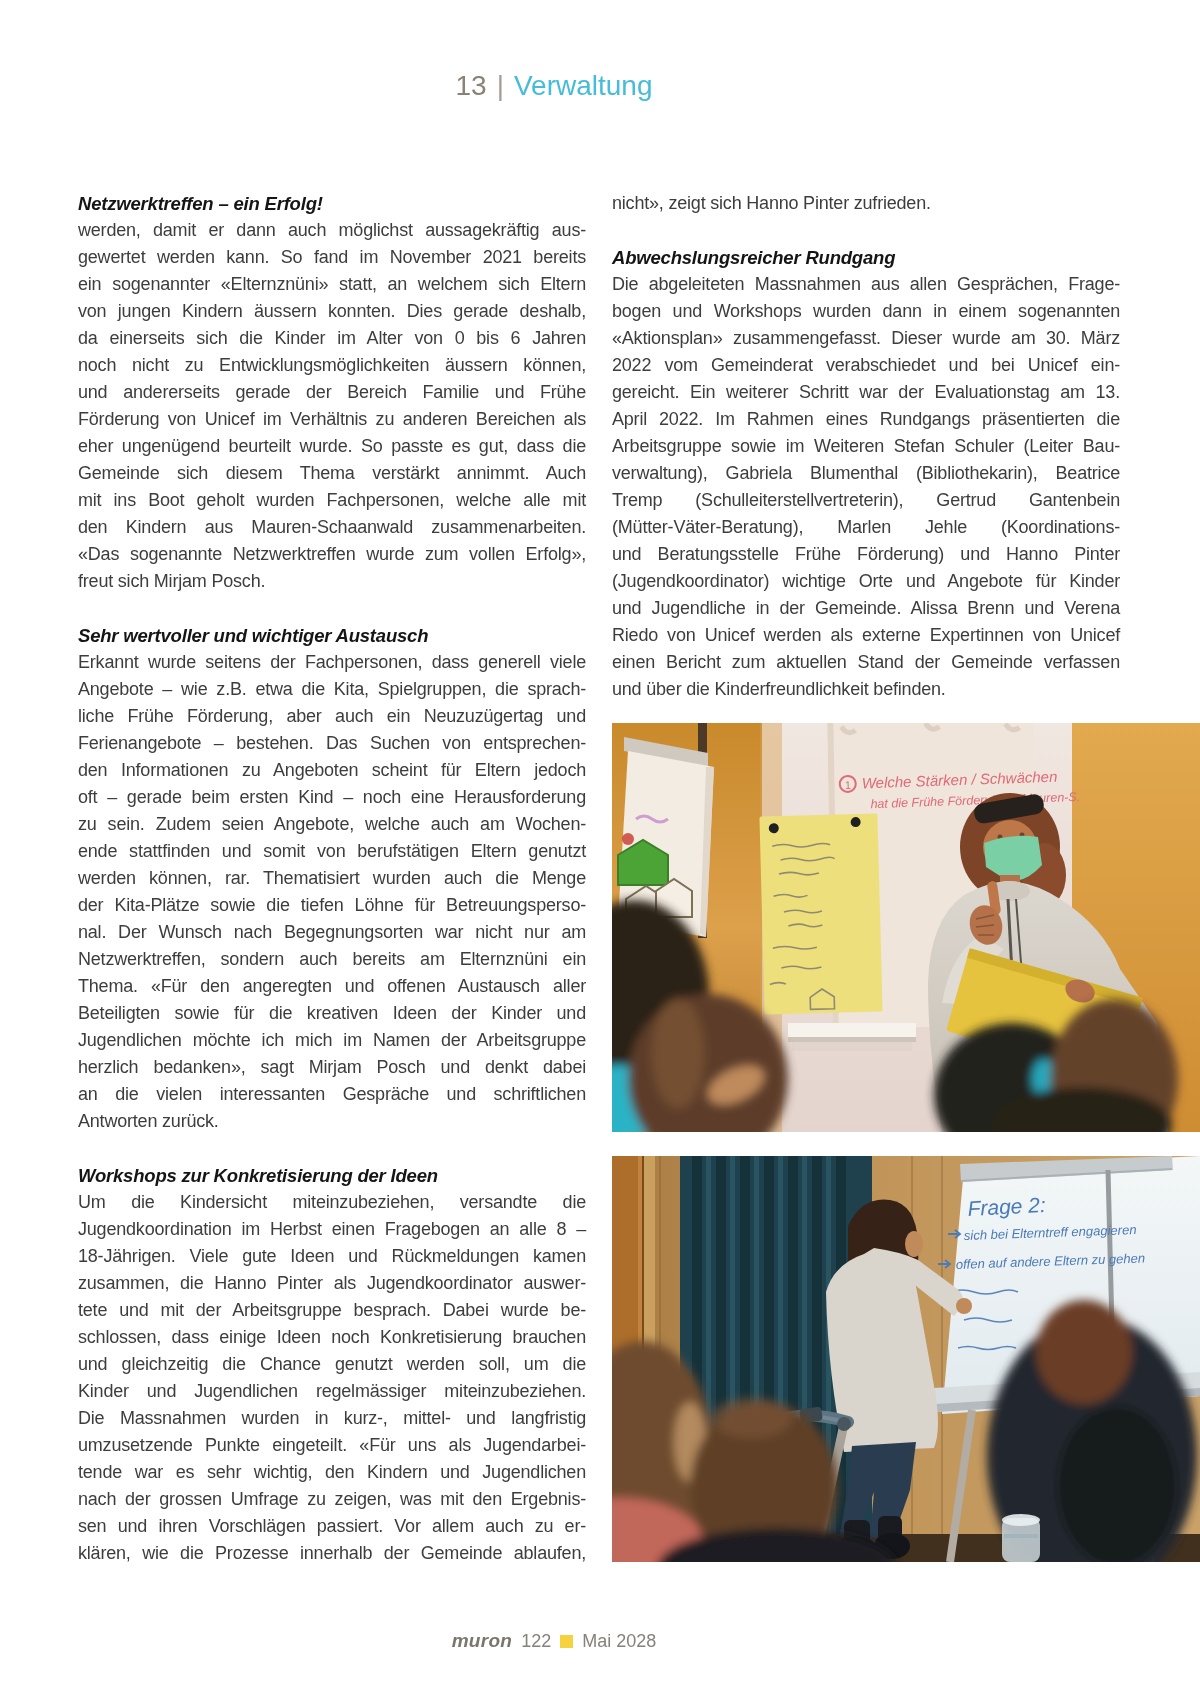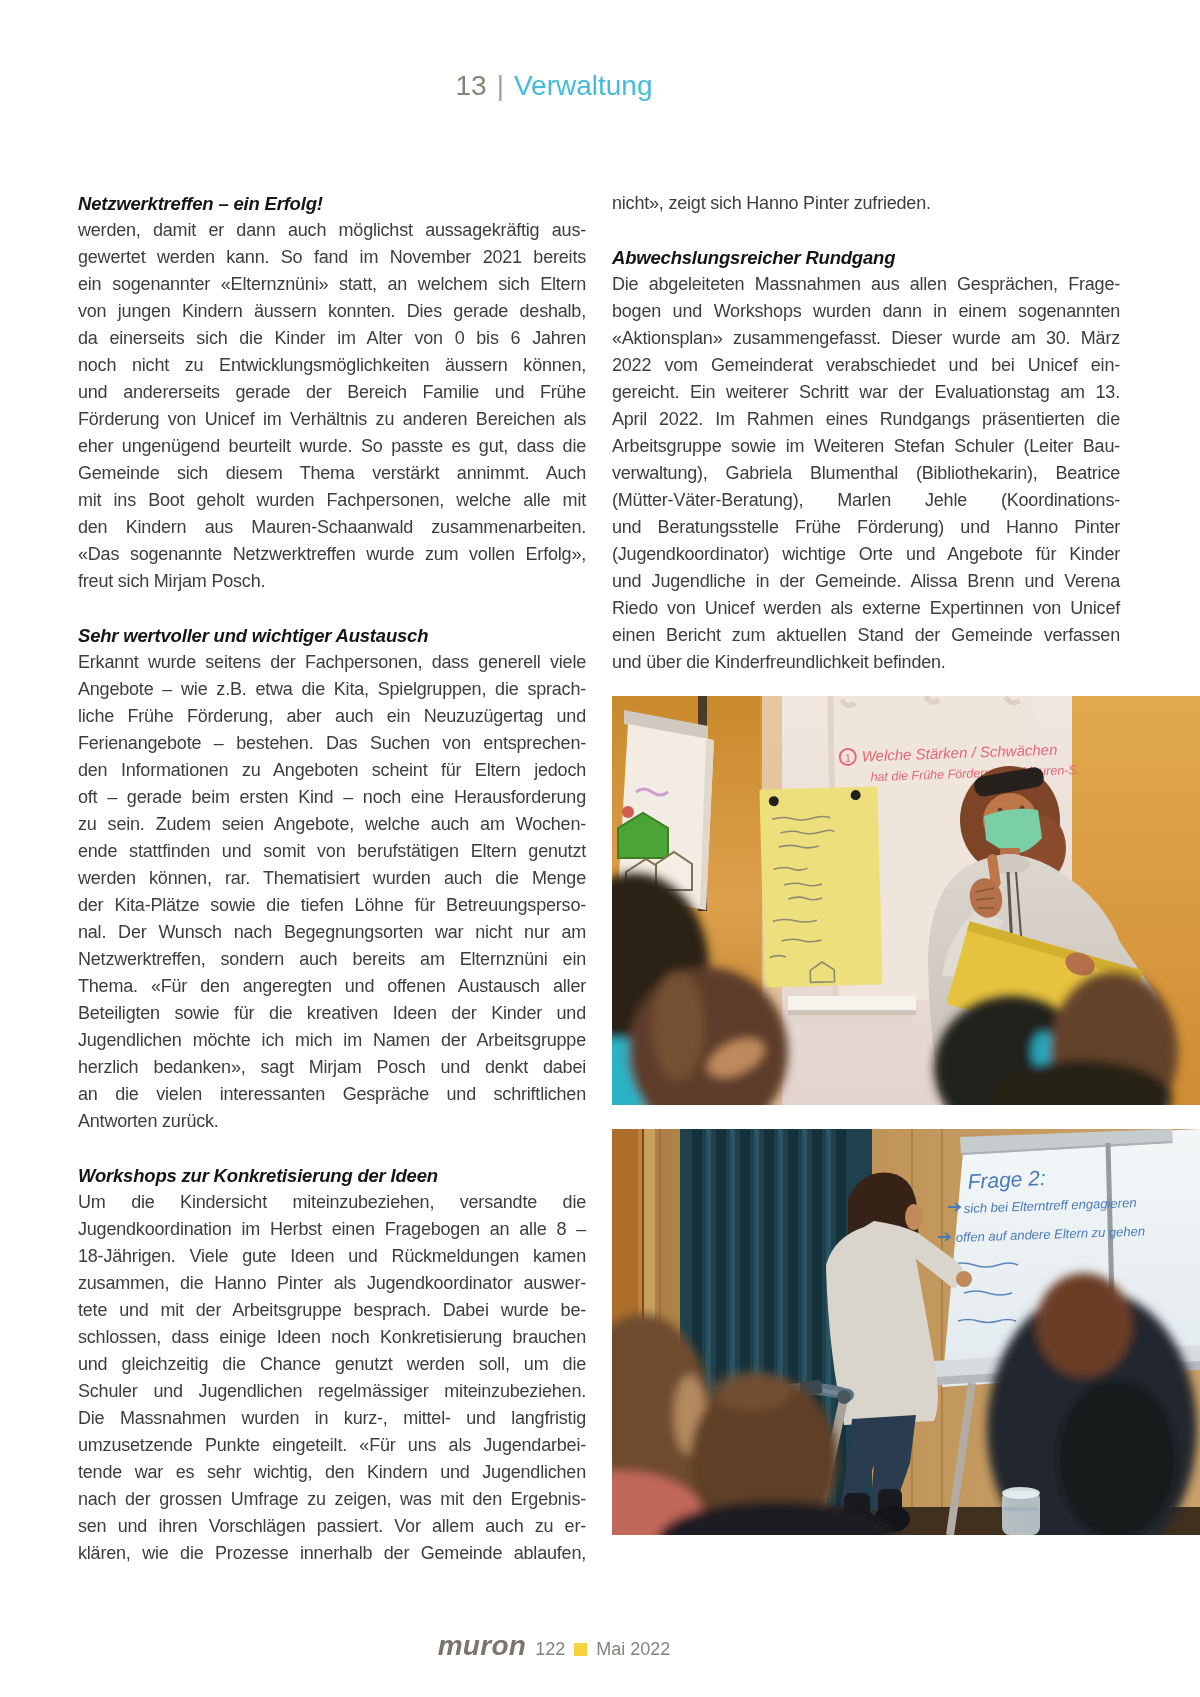--- a/index.html
+++ b/index.html
@@ -108,6 +108,7 @@
           <div class="line just">April 2022. Im Rahmen eines Rundgangs präsentierten die</div>
           <div class="line just">Arbeitsgruppe sowie im Weiteren Stefan Schuler (Leiter Bau-</div>
           <div class="line just">verwaltung), Gabriela Blumenthal (Bibliothekarin), Beatrice</div>
+          <div class="line just">Tremp (Schulleiterstellvertreterin), Gertrud Gantenbein</div>
           <div class="line just">(Mütter-Väter-Beratung), Marlen Jehle (Koordinations-</div>
           <div class="line just">und Beratungsstelle Frühe Förderung) und Hanno Pinter</div>
           <div class="line just">(Jugendkoordinator) wichtige Orte und Angebote für Kinder</div>

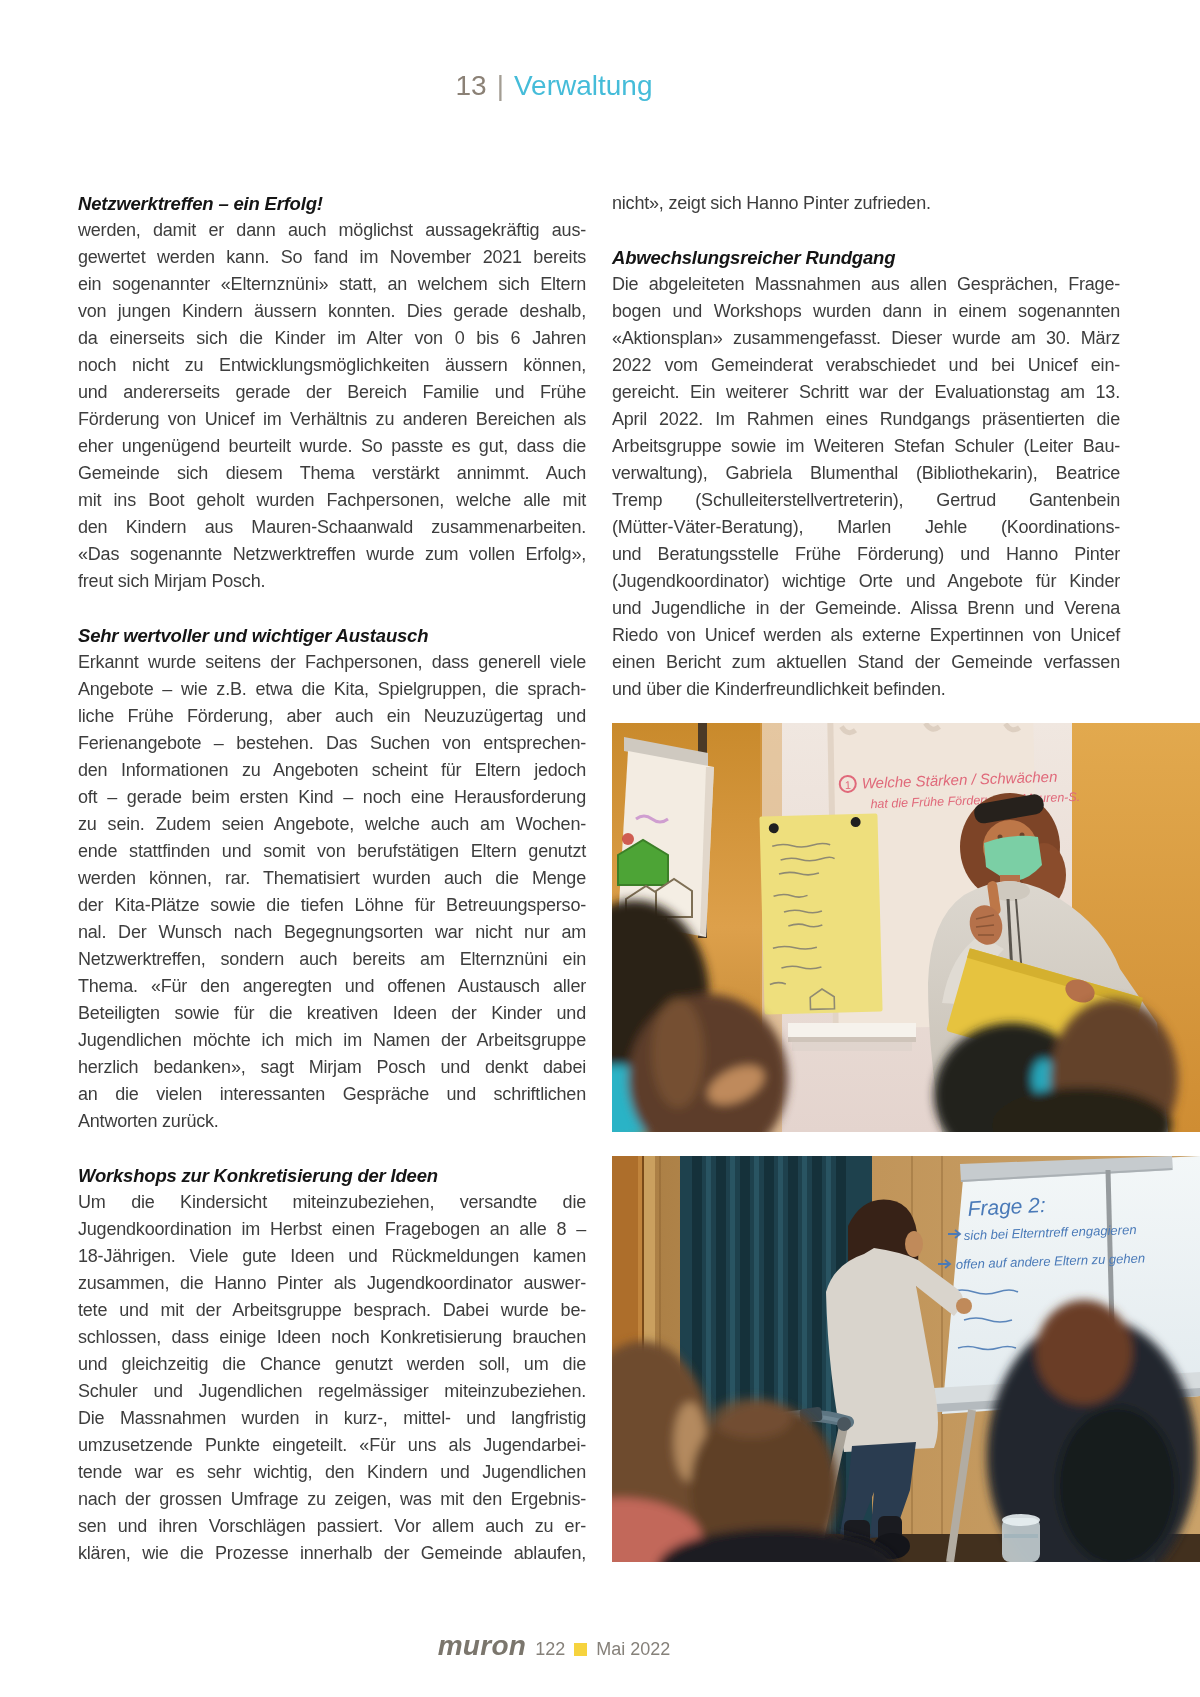--- a/index.html
+++ b/index.html
@@ -86,7 +86,7 @@
           <div class="line just">tete und mit der Arbeitsgruppe besprach. Dabei wurde be-</div>
           <div class="line just">schlossen, dass einige Ideen noch Konkretisierung brauchen</div>
           <div class="line just">und gleichzeitig die Chance genutzt werden soll, um die</div>
-          <div class="line just">Schuler und Jugendlichen regelmässiger miteinzubeziehen.</div>
+          <div class="line just">Kinder und Jugendlichen regelmässiger miteinzubeziehen.</div>
           <div class="line just">Die Massnahmen wurden in kurz-, mittel- und langfristig</div>
           <div class="line just">umzusetzende Punkte eingeteilt. «Für uns als Jugendarbei-</div>
           <div class="line just">tende war es sehr wichtig, den Kindern und Jugendlichen</div>

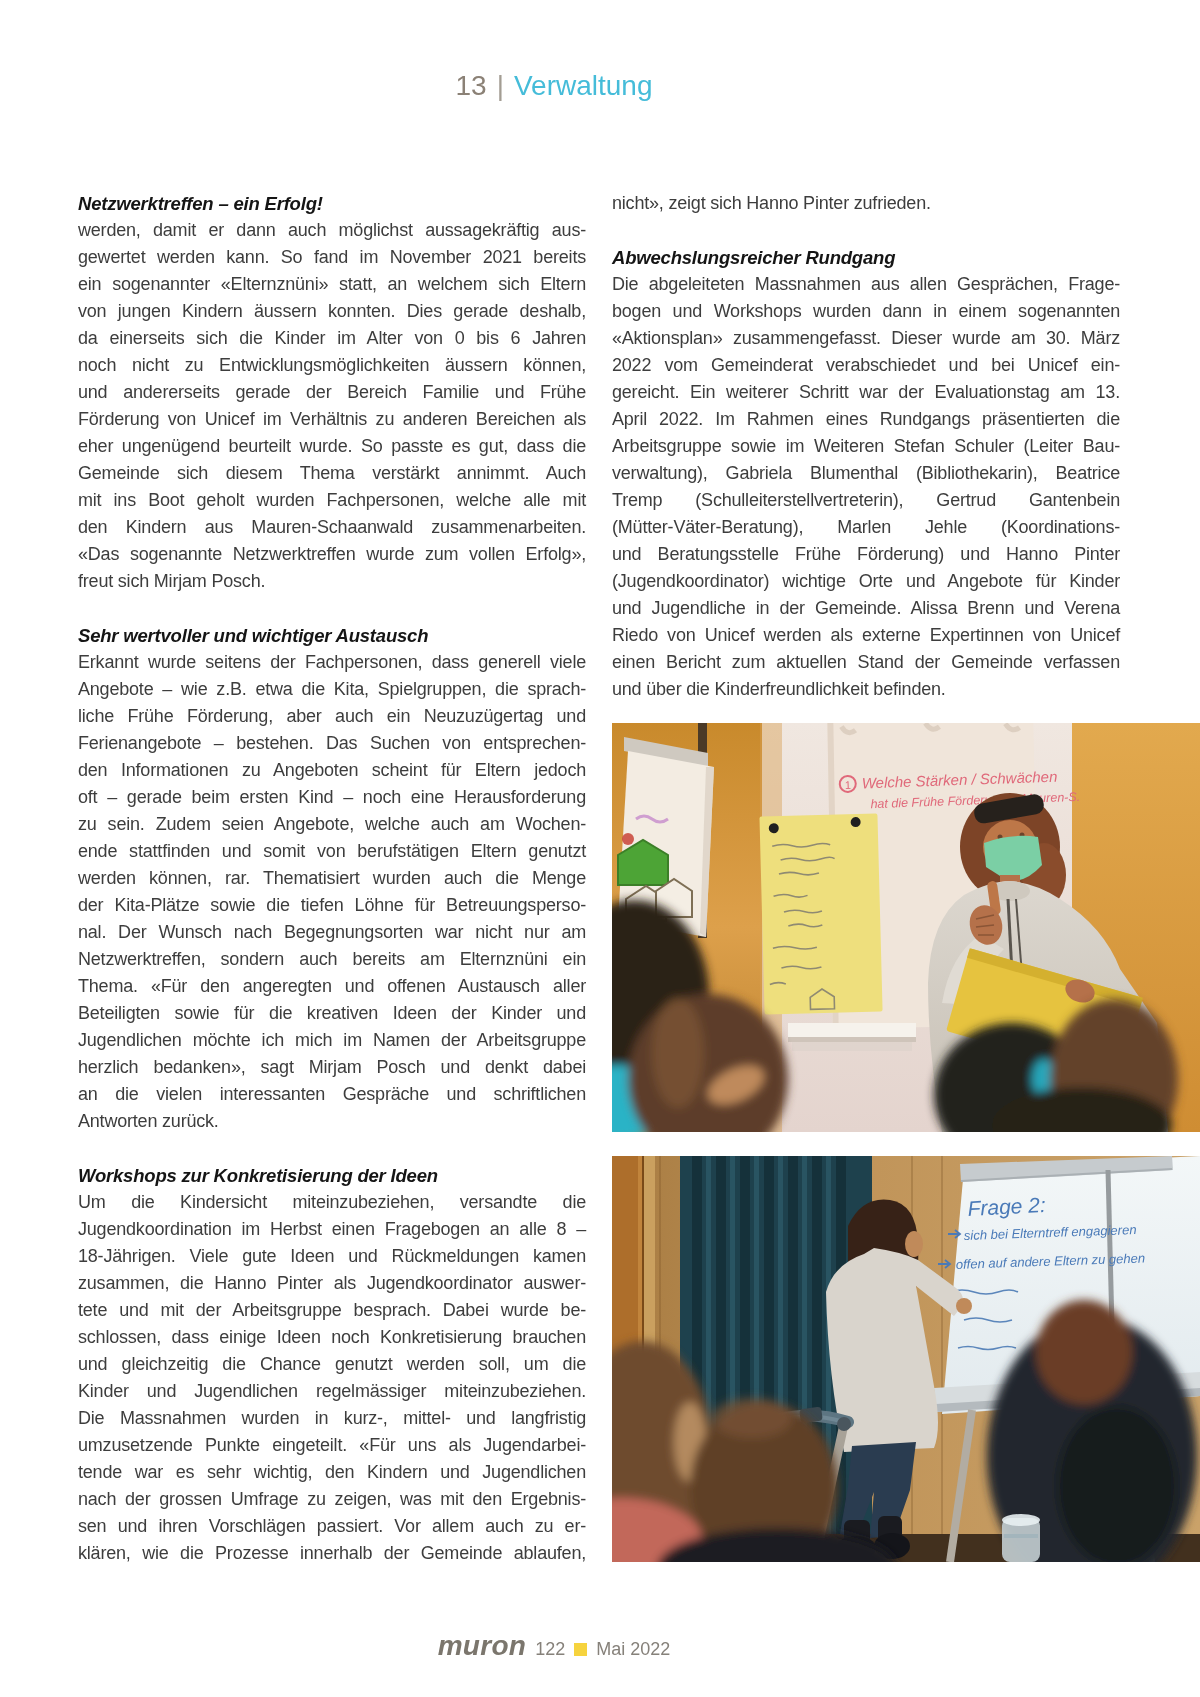--- a/index.html
+++ b/index.html
@@ -29,7 +29,7 @@
   svg text{font-family:"Liberation Sans","DejaVu Sans",sans-serif;}
   
   .footer{position:absolute;top:1630px;left:0;width:1108px;text-align:center;color:#86817a;font-size:18px;white-space:nowrap;}
-  .footer .mag{font-style:italic;font-weight:600;font-size:28px;color:#7b766d;margin-right:9px;letter-spacing:0.3px;margin-top:25px;}
+  .footer .mag{font-style:italic;font-weight:600;font-size:19px;color:#7b766d;margin-right:9px;letter-spacing:0.3px;margin-top:25px;}
   .footer .sq{display:inline-block;width:13px;height:13px;background:#f6d33e;margin:0 9px 0 9px;transform:translateY(1px);}
 </style>
 </head>

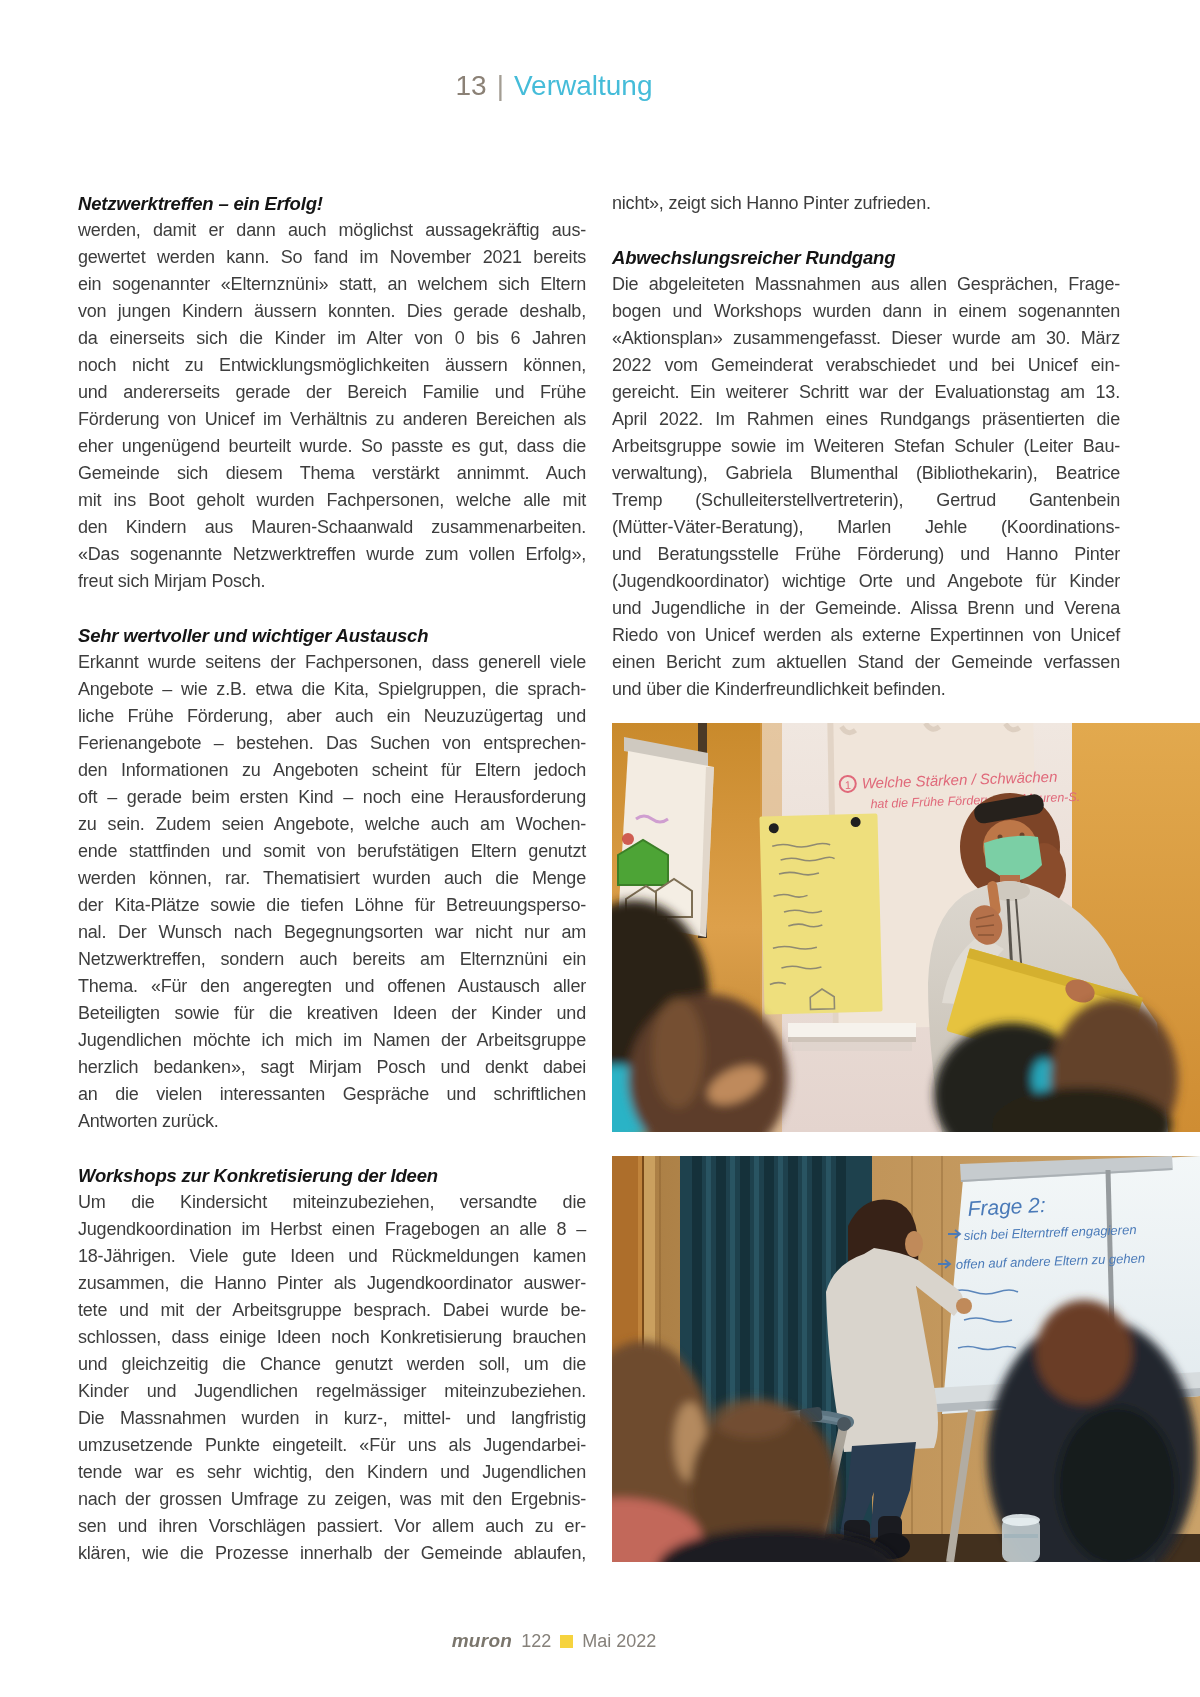--- a/index.html
+++ b/index.html
@@ -375,7 +375,7 @@
   </div>
 
   <div class="footer">
-    <span class="mag">muron</span><span class="issue">122</span><span class="sq"></span><span class="date">Mai 2022</span>
+    <span class="mag">muron</span><span class="issue">122</span><span class="sq"></span><span class="date">Mai 2028</span>
   </div>
 
 </div>

